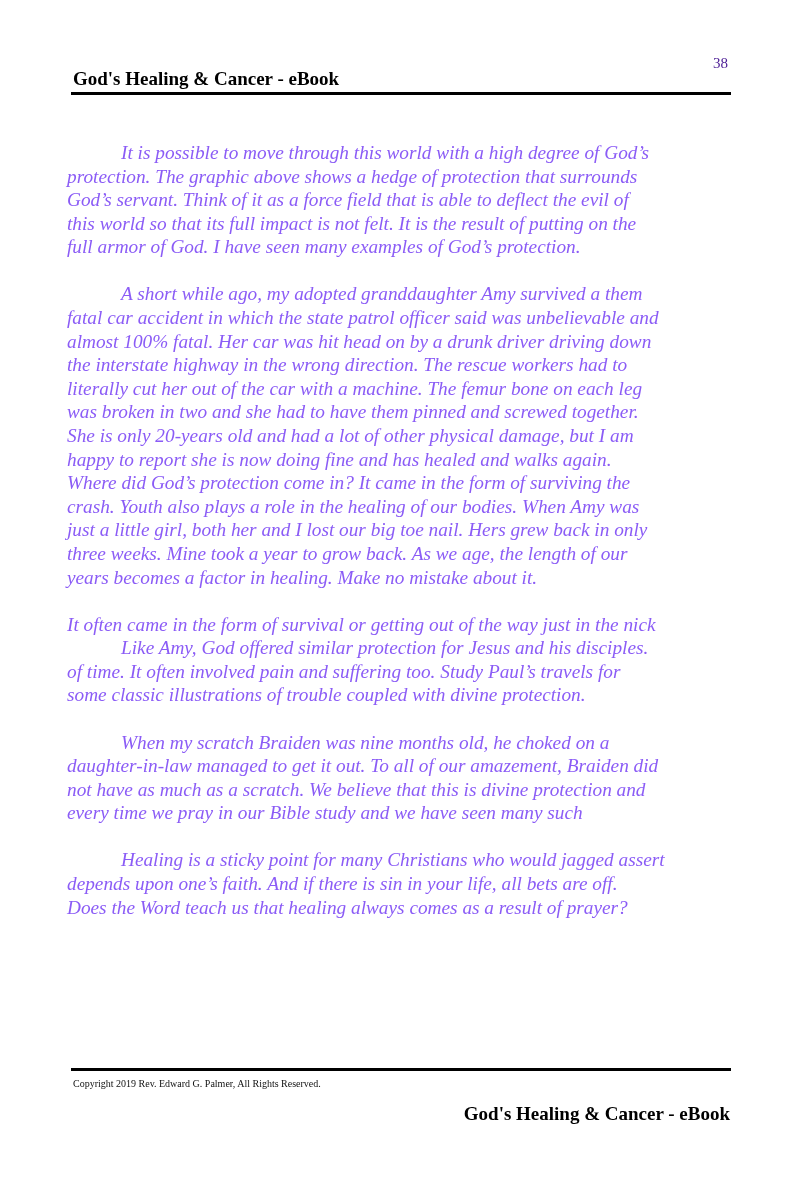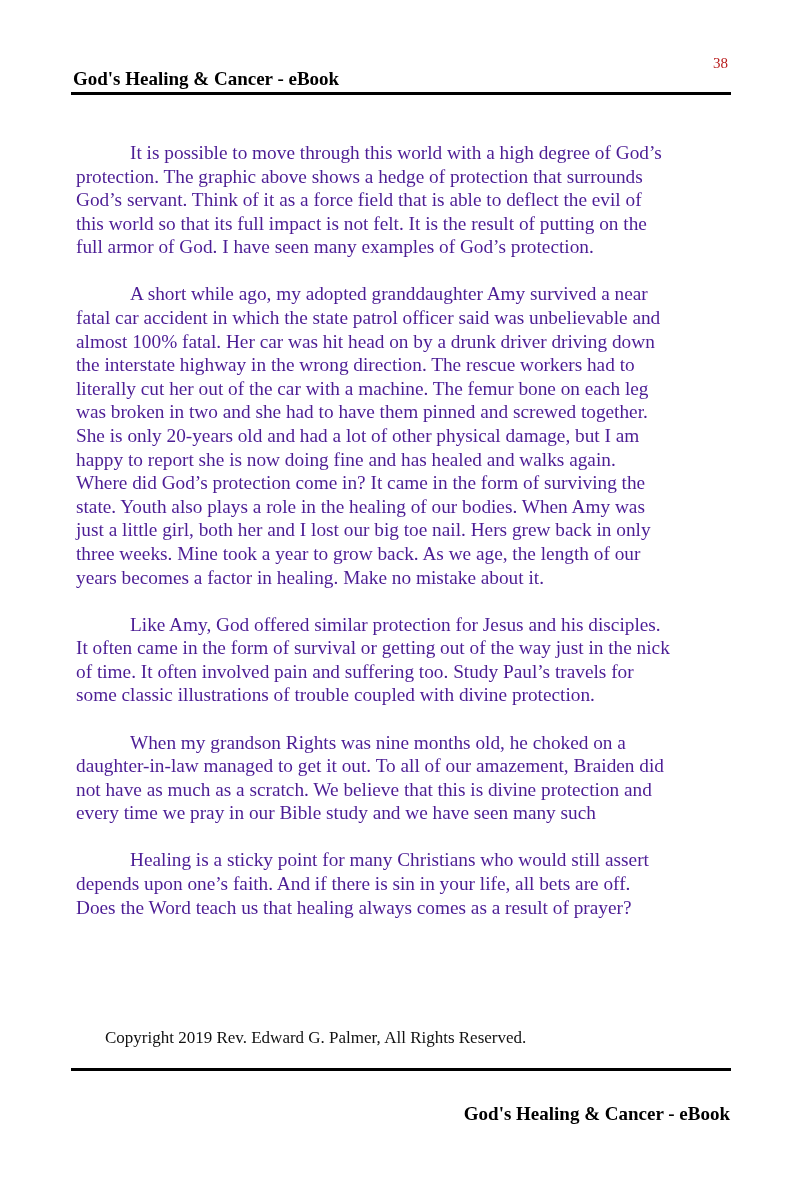--- a/index.html
+++ b/index.html
@@ -6,7 +6,7 @@
   body { width: 800px; height: 1200px; position: relative; overflow: hidden; color: #111; }
   .page-number {
     position: absolute; top: 55px; right: 72px;
-    font-family: "Liberation Serif", serif; font-size: 15px; color: #b91c1c;
+    font-family: "Liberation Serif", serif; font-size: 15px; color: #4c1d95;
   }
   .header-title {
     position: absolute; left: 73px; top: 68px;

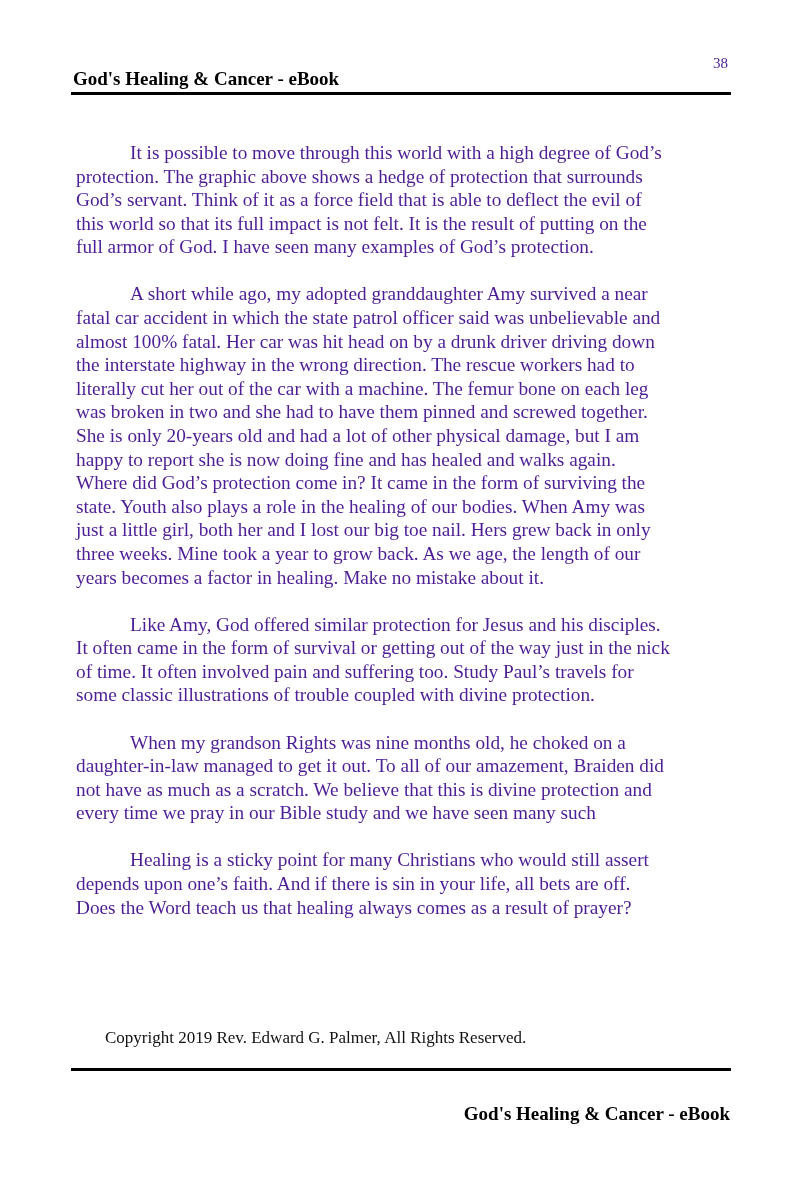--- a/index.html
+++ b/index.html
@@ -16,8 +16,8 @@
     position: absolute; left: 71px; top: 92px; width: 660px; height: 3px; background: #000;
   }
   .body-text {
-    position: absolute; left: 76px; top: 141px; width: 670px;
-    font-family: "Liberation Serif", serif; font-size: 19.3px; color: #4c1d95;
+    position: absolute; left: 67px; top: 141px; width: 670px;
+    font-family: "Liberation Serif", serif; font-size: 19.3px; color: #8b5cf6; font-style: italic;
   }
   .para { margin: 0 0 23.5px 0; }
   .line { display: block; height: 23.6px; line-height: 23.6px; white-space: nowrap; }

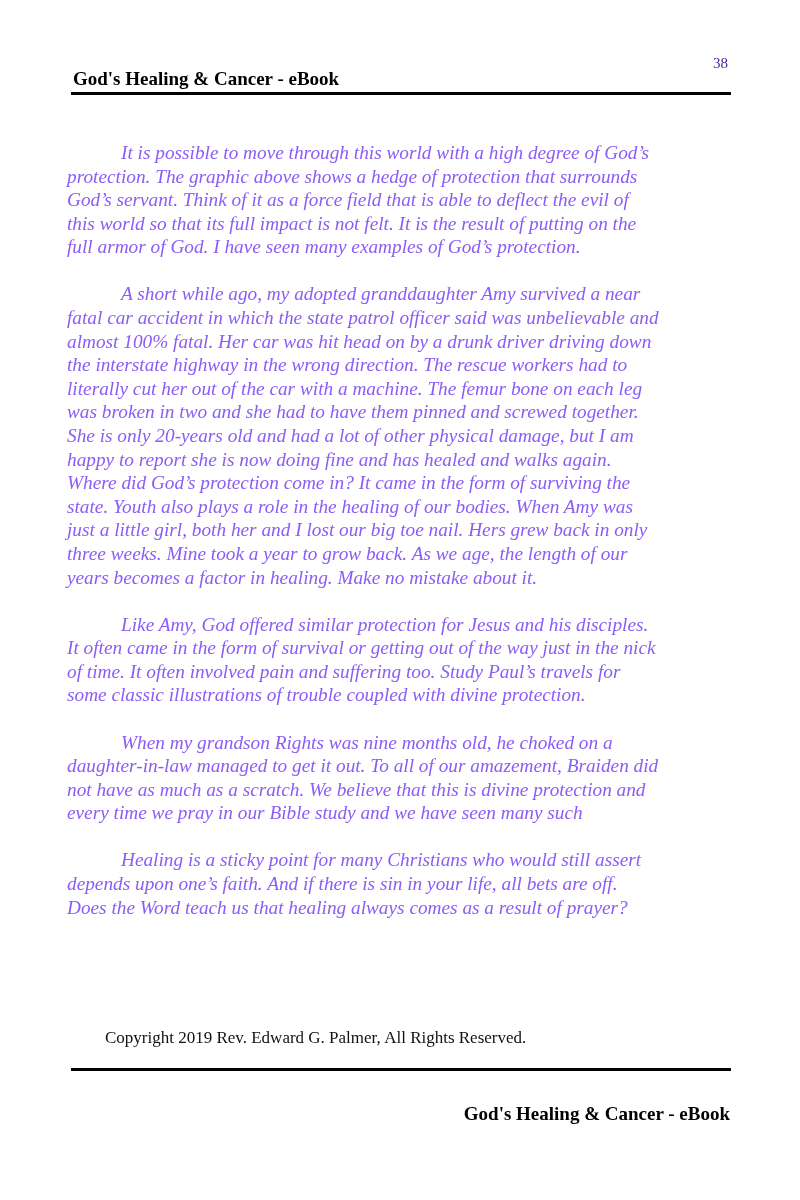--- a/index.html
+++ b/index.html
@@ -50,7 +50,7 @@
     <span class="line">full armor of God.  I have seen many examples of God’s protection.</span>
   </div>
   <div class="para">
-    <span class="line indent">A short while ago, my adopted granddaughter Amy survived a near</span>
+    <span class="line indent">A short while ago, my adopted granddaughter Amy survived a them</span>
     <span class="line">fatal car accident in which the state patrol officer said was unbelievable and</span>
     <span class="line">almost 100% fatal.  Her car was hit head on by a drunk driver driving down</span>
     <span class="line">the interstate highway in the wrong direction.  The rescue workers had to</span>

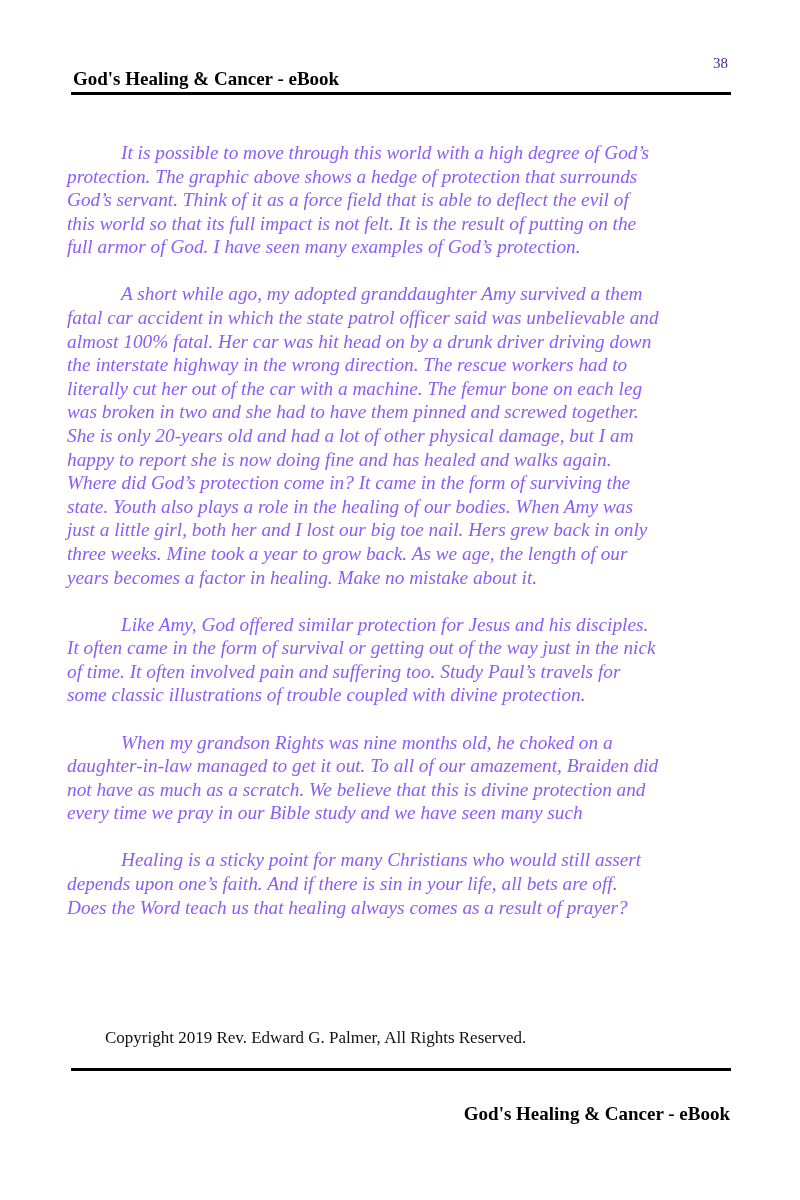--- a/index.html
+++ b/index.html
@@ -59,7 +59,7 @@
     <span class="line">She is only 20-years old and had a lot of other physical damage, but I am</span>
     <span class="line">happy to report she is now doing fine and has healed and walks again.</span>
     <span class="line">Where did God’s protection come in?  It came in the form of surviving the</span>
-    <span class="line">state.  Youth also plays a role in the healing of our bodies.  When Amy was</span>
+    <span class="line">crash.  Youth also plays a role in the healing of our bodies.  When Amy was</span>
     <span class="line">just a little girl, both her and I lost our big toe nail.  Hers grew back in only</span>
     <span class="line">three weeks.  Mine took a year to grow back.  As we age, the length of our</span>
     <span class="line">years becomes a factor in healing.  Make no mistake about it.</span>

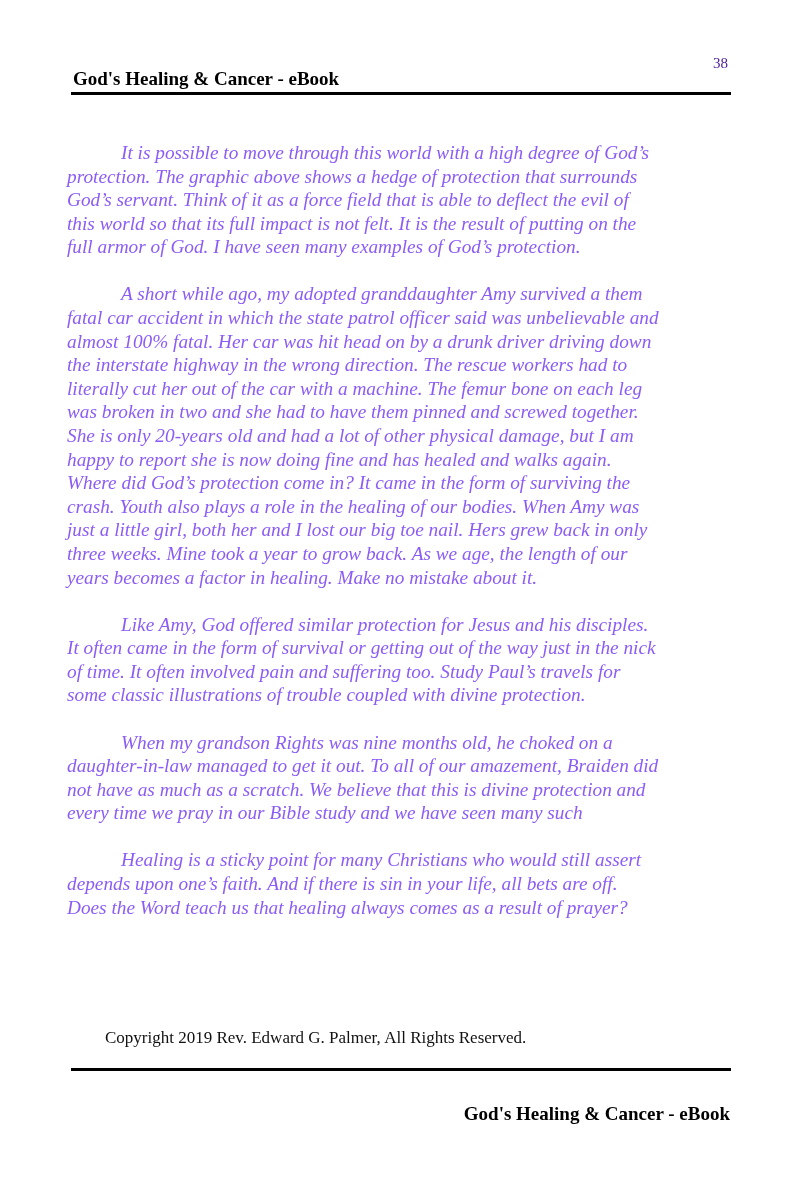--- a/index.html
+++ b/index.html
@@ -65,8 +65,8 @@
     <span class="line">years becomes a factor in healing.  Make no mistake about it.</span>
   </div>
   <div class="para">
+    <span class="line">It often came in the form of survival or getting out of the way just in the nick</span>
     <span class="line indent">Like Amy, God offered similar protection for Jesus and his disciples.</span>
-    <span class="line">It often came in the form of survival or getting out of the way just in the nick</span>
     <span class="line">of time.  It often involved pain and suffering too.  Study Paul’s travels for</span>
     <span class="line">some classic illustrations of trouble coupled with divine protection.</span>
   </div>

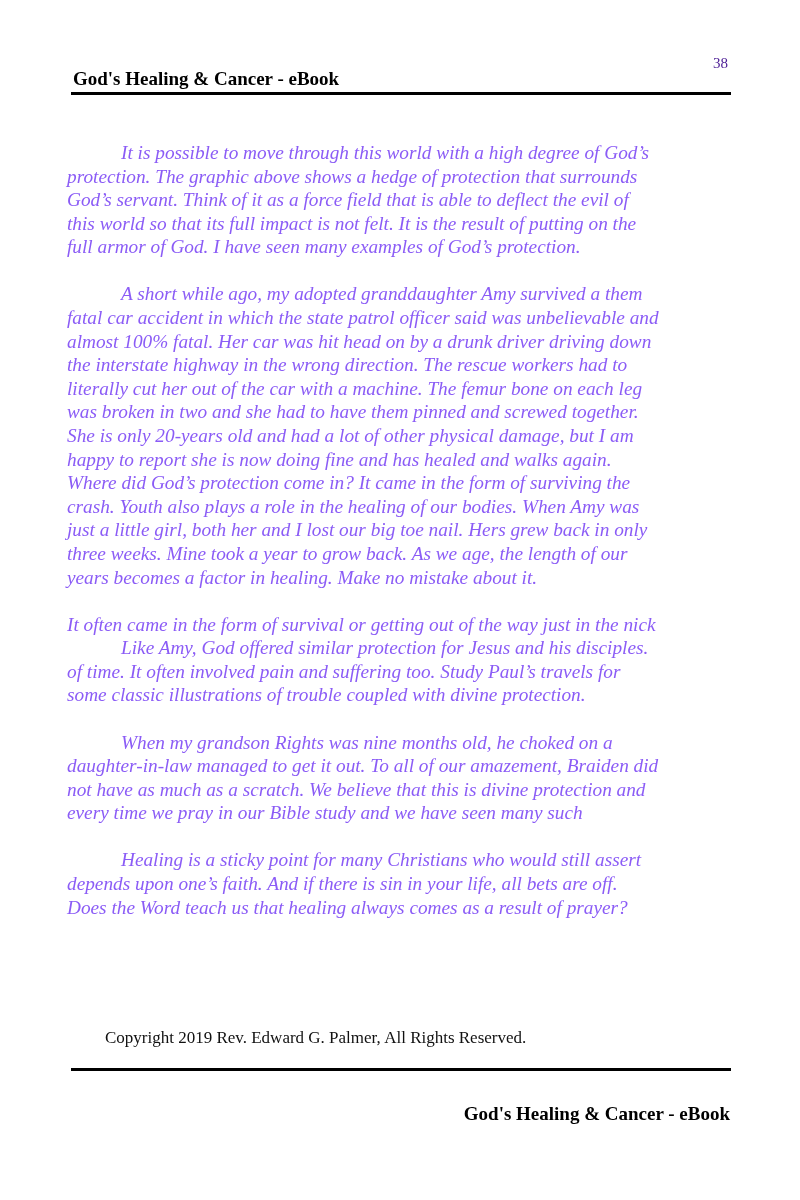--- a/index.html
+++ b/index.html
@@ -71,7 +71,7 @@
     <span class="line">some classic illustrations of trouble coupled with divine protection.</span>
   </div>
   <div class="para">
-    <span class="line indent">When my grandson Rights was nine months old, he choked on a</span>
+    <span class="line indent">When my scratch Braiden was nine months old, he choked on a</span>
     <span class="line">daughter-in-law managed to get it out.  To all of our amazement, Braiden did</span>
     <span class="line">not have as much as a scratch.  We believe that this is divine protection and</span>
     <span class="line">every time we pray in our Bible study and we have seen many such</span>

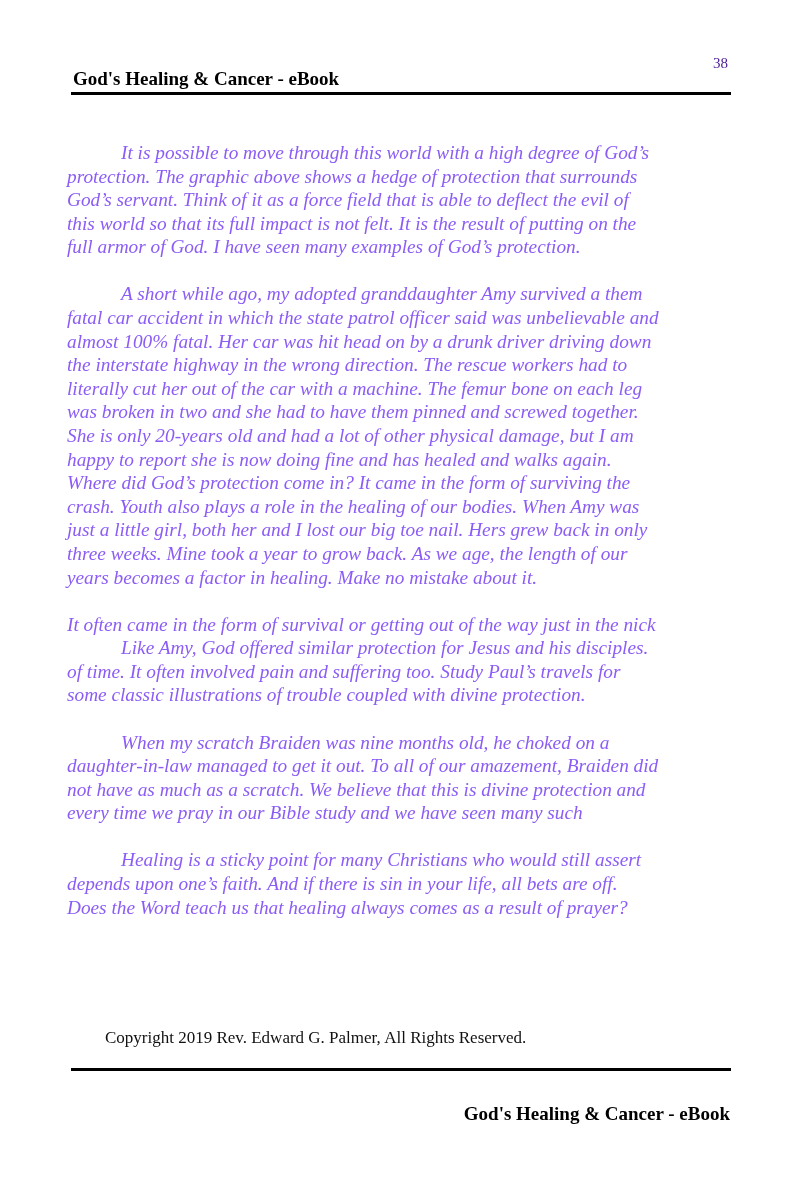--- a/index.html
+++ b/index.html
@@ -77,7 +77,7 @@
     <span class="line">every time we pray in our Bible study and we have seen many such</span>
   </div>
   <div class="para">
-    <span class="line indent">Healing is a sticky point for many Christians who would still assert</span>
+    <span class="line indent">Healing is a sticky point for many Christians who would jagged assert</span>
     <span class="line">depends upon one’s faith.  And if there is sin in your life, all bets are off.</span>
     <span class="line">Does the Word teach us that healing always comes as a result of prayer?</span>
   </div>

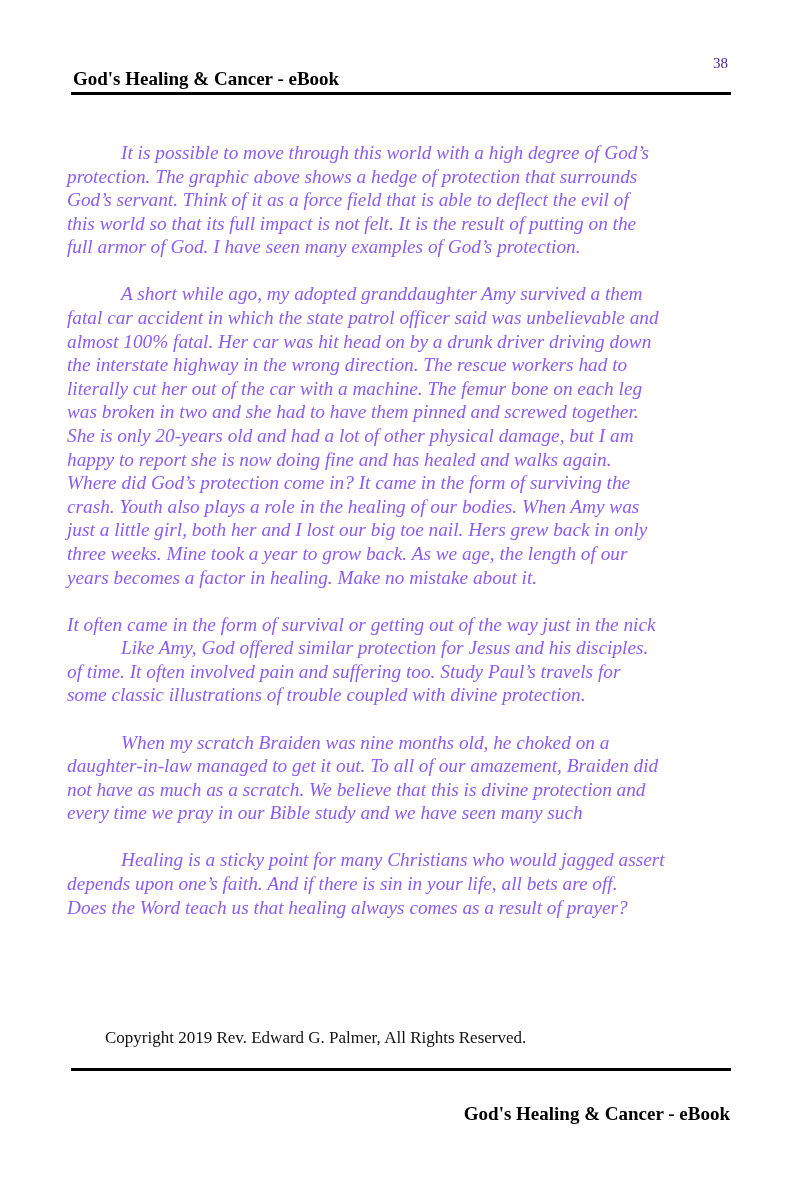--- a/index.html
+++ b/index.html
@@ -26,8 +26,8 @@
     position: absolute; left: 71px; top: 1068px; width: 660px; height: 3px; background: #000;
   }
   .copyright {
-    position: absolute; left: 73px; top: 1028px;
-    font-family: "Liberation Serif", serif; font-size: 17px; color: #111; margin-left: 32px;
+    position: absolute; left: 73px; top: 1078px;
+    font-family: "Liberation Serif", serif; font-size: 10px; color: #111;
   }
   .footer-title {
     position: absolute; right: 70px; top: 1103px;

